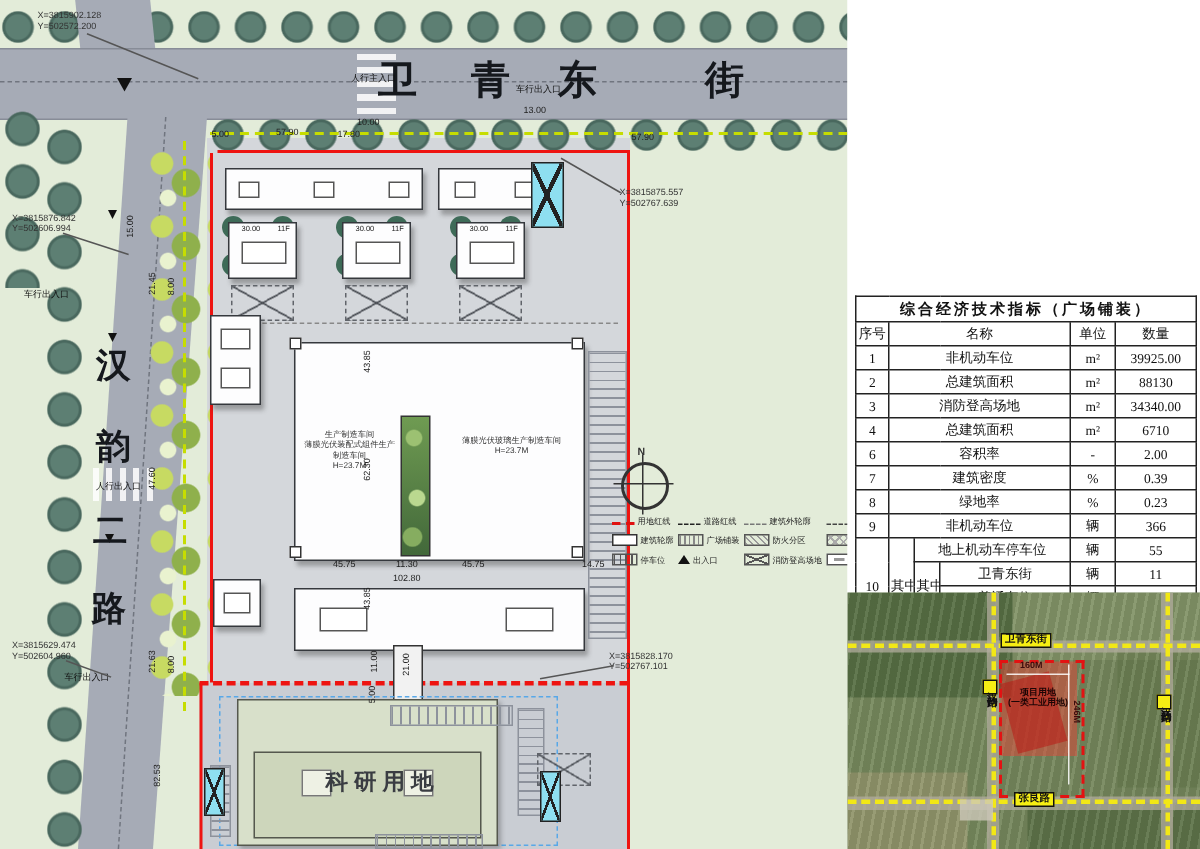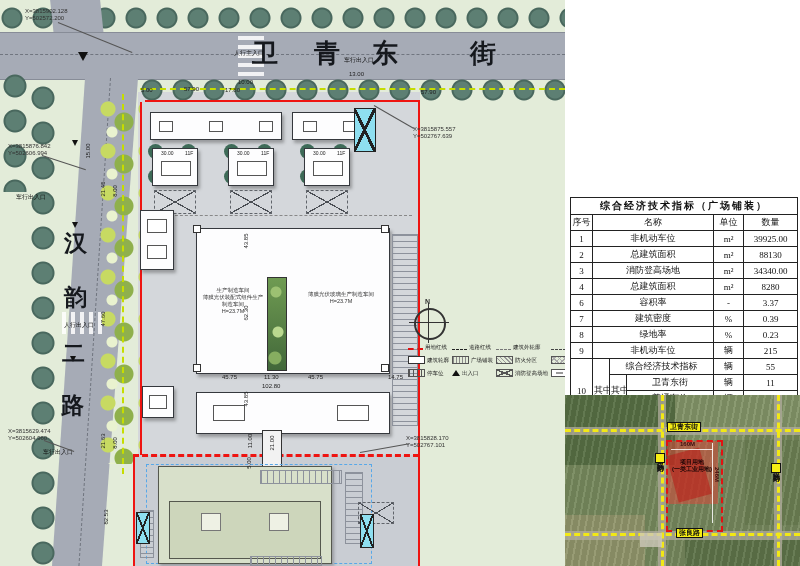--- a/index.html
+++ b/index.html
@@ -385,7 +385,7 @@
           <td>4</td>
           <td colspan="3">总建筑面积</td>
           <td>m²</td>
-          <td>8280</td>
+          <td>6710</td>
         </tr>
     <tr>
           <td>6</td>

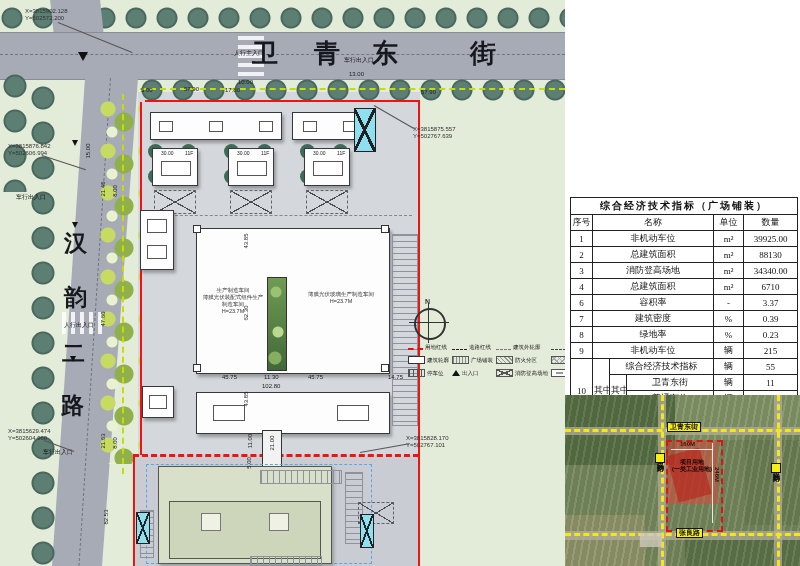--- a/index.html
+++ b/index.html
@@ -391,7 +391,7 @@
           <td>6</td>
           <td colspan="3">容积率</td>
           <td>-</td>
-          <td>3.37</td>
+          <td>2.00</td>
         </tr>
     <tr>
           <td>7</td>

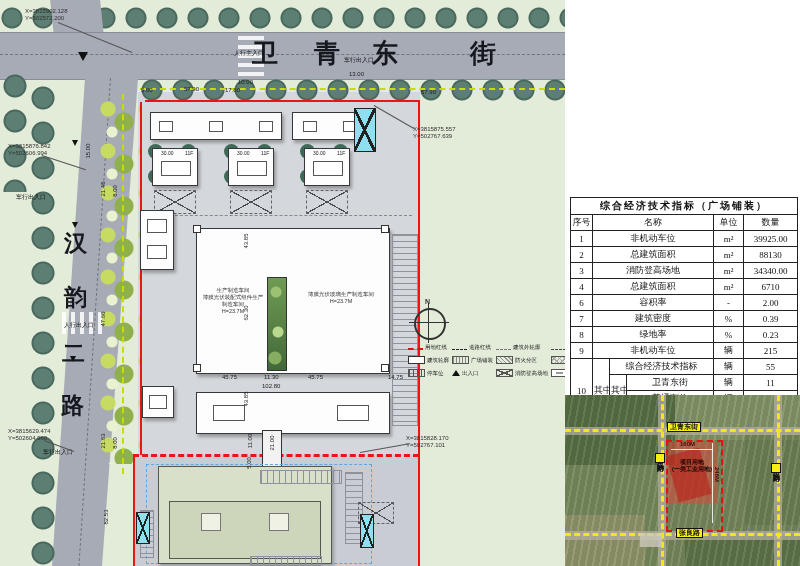--- a/index.html
+++ b/index.html
@@ -409,7 +409,7 @@
           <td>9</td>
           <td colspan="3">非机动车位</td>
           <td>辆</td>
-          <td>215</td>
+          <td>366</td>
         </tr>
     <tr>
       <td rowspan="4">10</td>

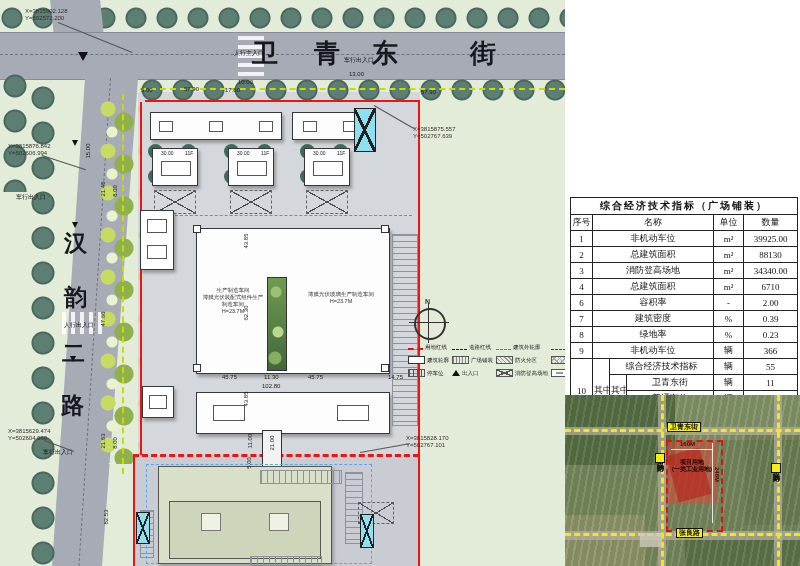--- a/index.html
+++ b/index.html
@@ -414,7 +414,7 @@
     <tr>
       <td rowspan="4">10</td>
       <td rowspan="4">其中</td>
-      <td colspan="2">综合经济技术指标</td>
+      <td colspan="2">地上机动车停车位</td>
       <td>辆</td>
       <td>55</td>
     </tr>

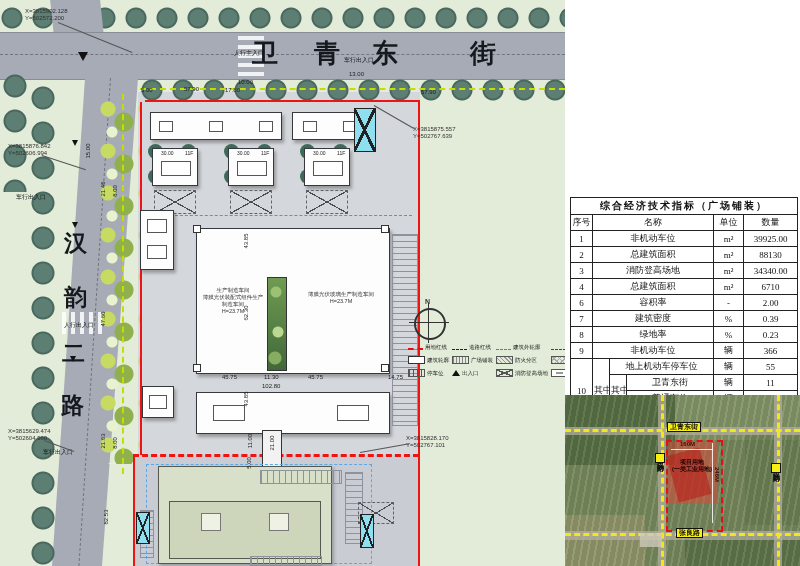--- a/index.html
+++ b/index.html
@@ -212,6 +212,7 @@
       <div class="abs" style="left:42px;top:46px;width:18px;height:16px;background:#eef1e4;border:1px solid #777;"></div>
       <div class="abs" style="left:110px;top:46px;width:18px;height:16px;background:#eef1e4;border:1px solid #777;"></div>
     </div>
+    <div class="abs" style="left:195px;top:512px;width:120px;text-align:center;font-size:15px;letter-spacing:4px;color:#3a3d42;font-weight:bold;">科研用地</div>
     <div class="abs hatch-v" style="left:260px;top:470px;width:80px;height:12px;"></div>
     <div class="abs hatch-h" style="left:345px;top:472px;width:16px;height:70px;"></div>
     <div class="abs hatch-h" style="left:140px;top:510px;width:12px;height:46px;"></div>

